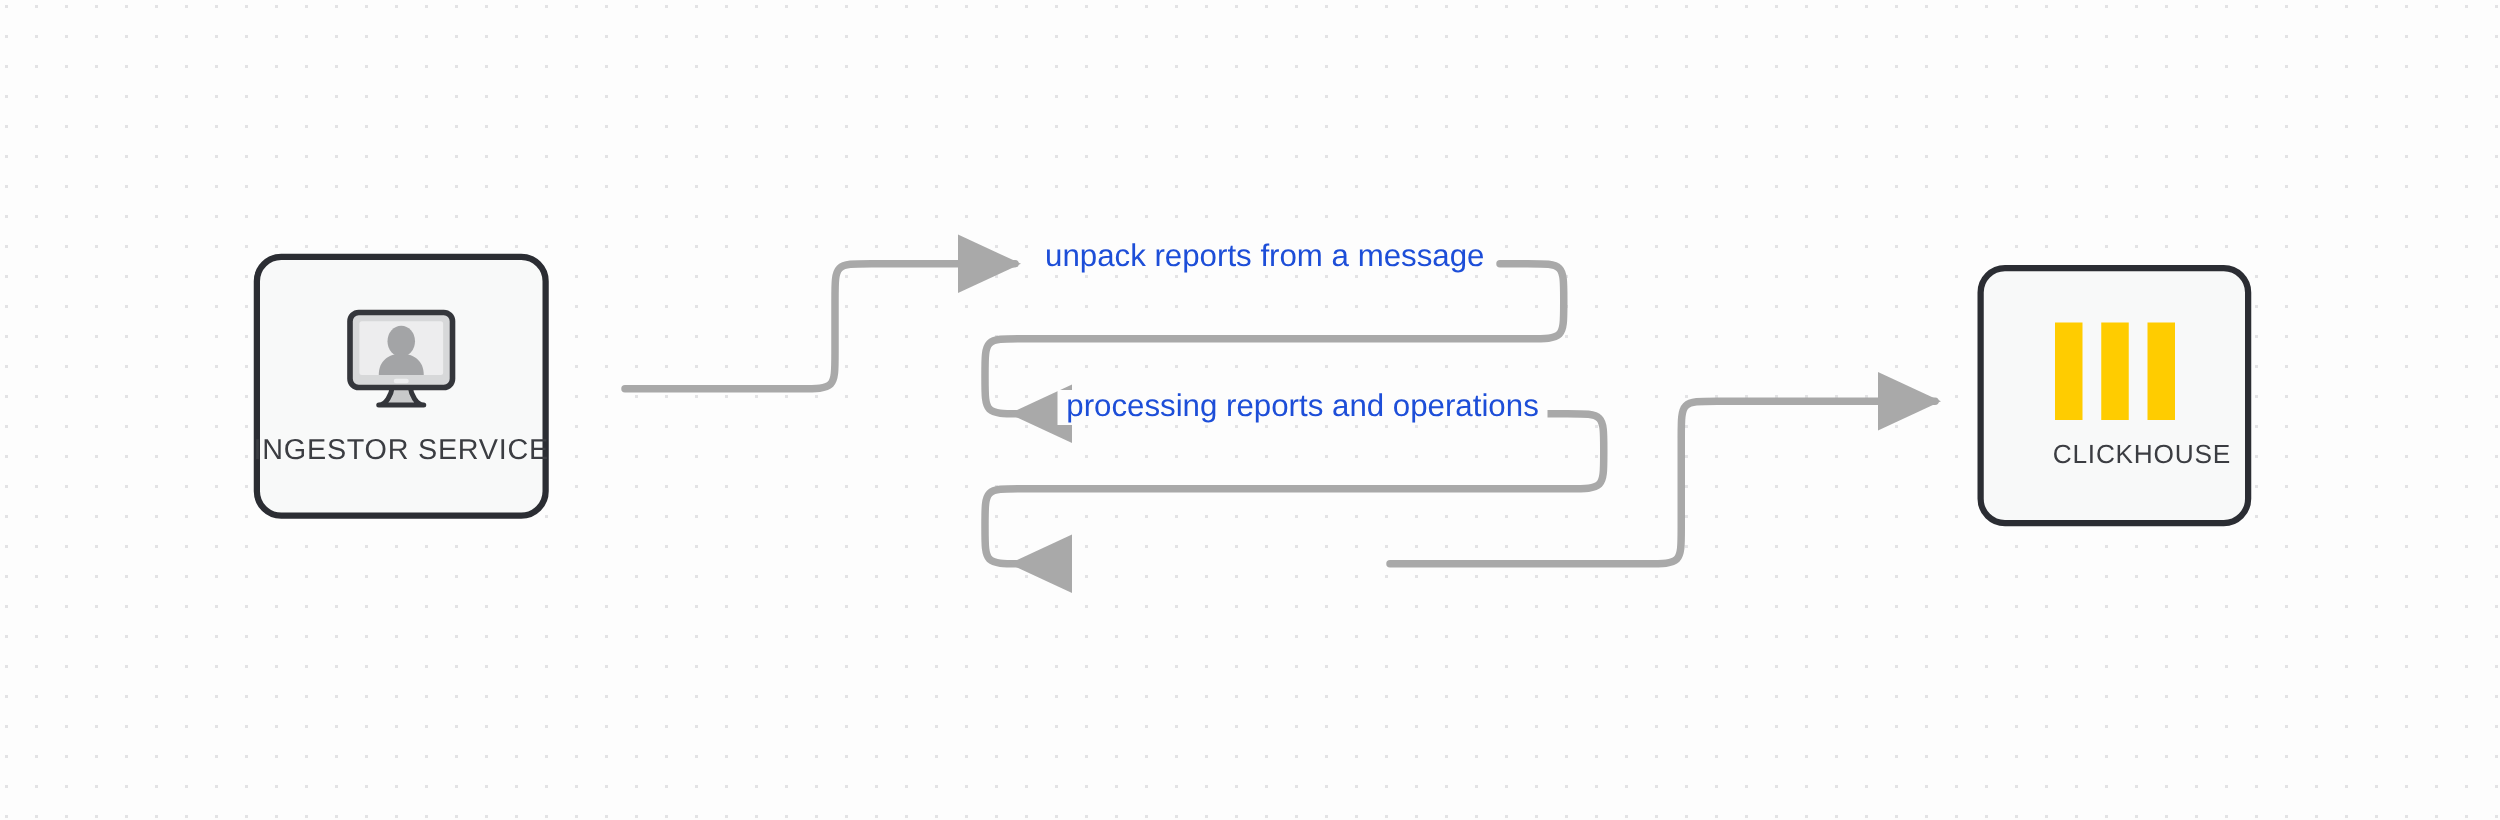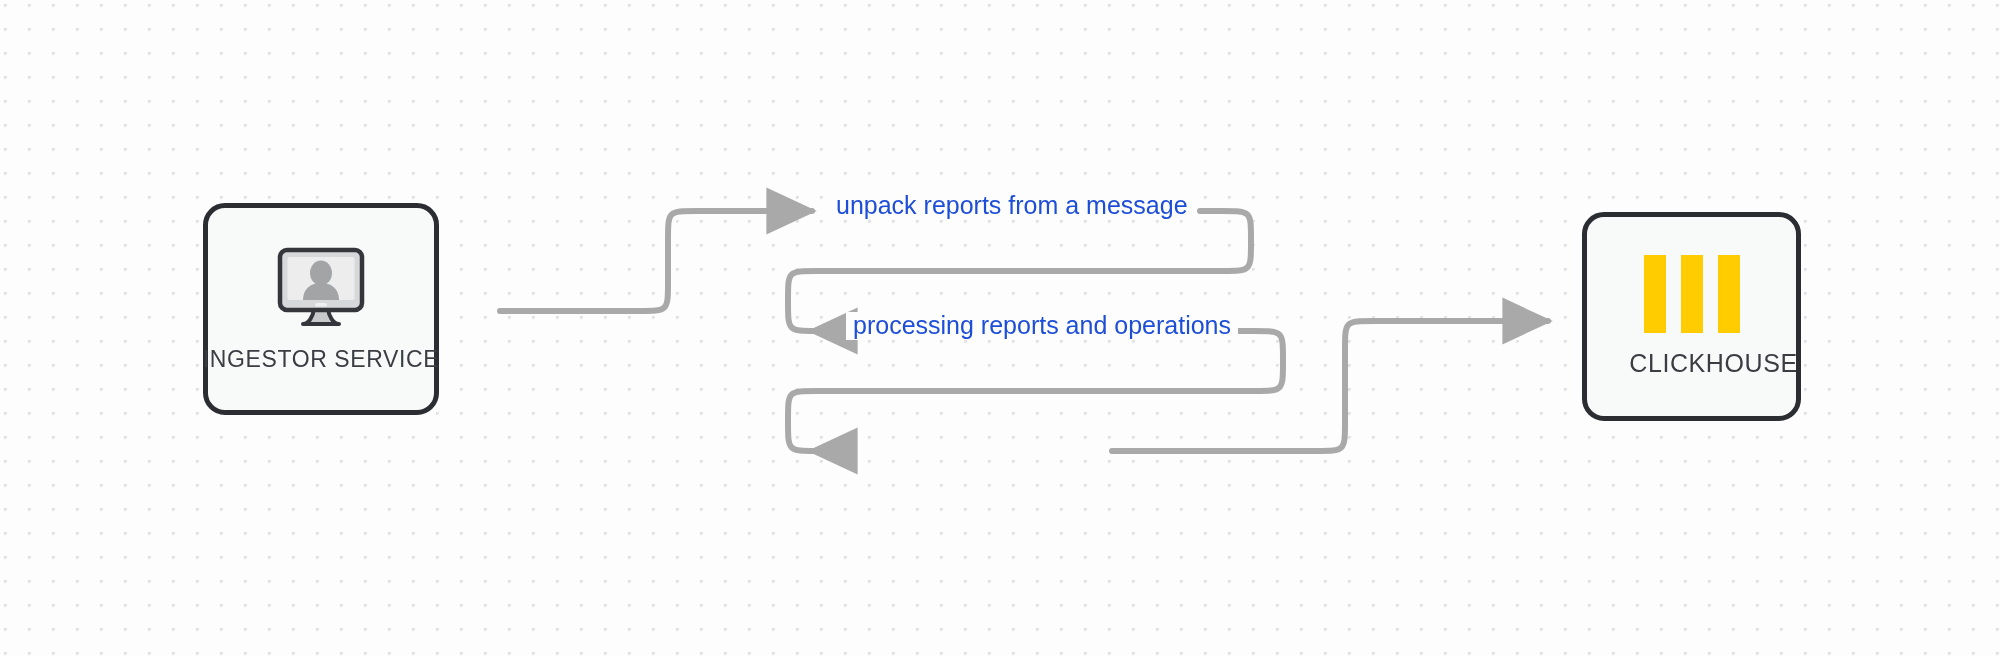--- a/index.html
+++ b/index.html
@@ -64,7 +64,7 @@
     height: 209px;
   }
   #node-clickhouse .node-label {
-    font-size: 25px;
+    font-size: 21px;
     margin-top: 16px;
     margin-left: 44px;
   }

